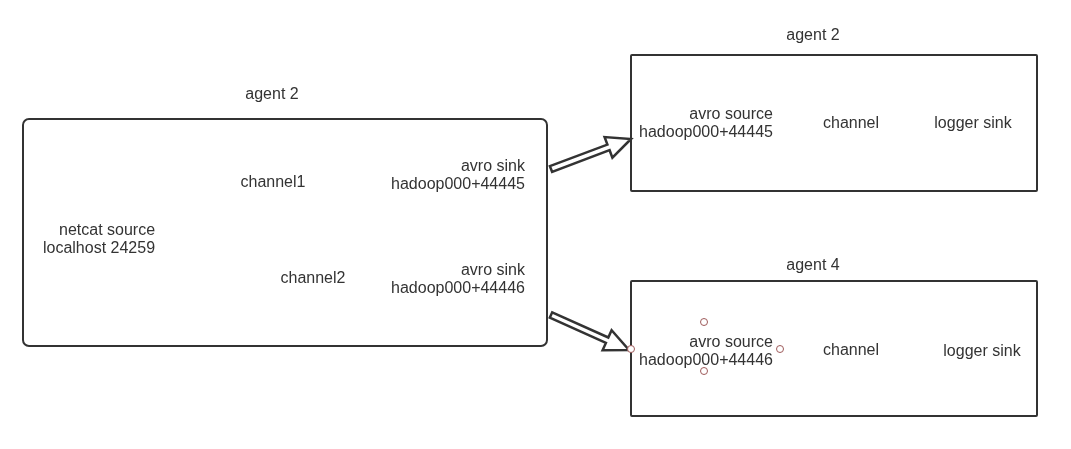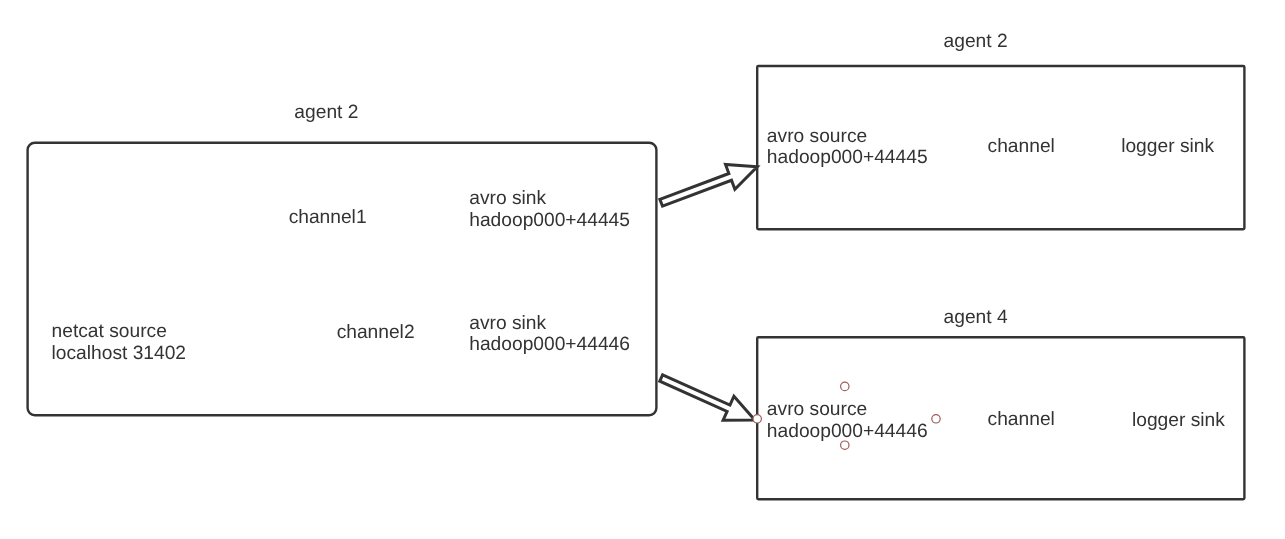--- a/index.html
+++ b/index.html
@@ -29,7 +29,7 @@
     transform: translate(-50%, -50%);
     font-size: 16px;
     line-height: 18px;
-    text-align: left;
+    text-align: right;
     white-space: nowrap;
     color: #333333;
   }

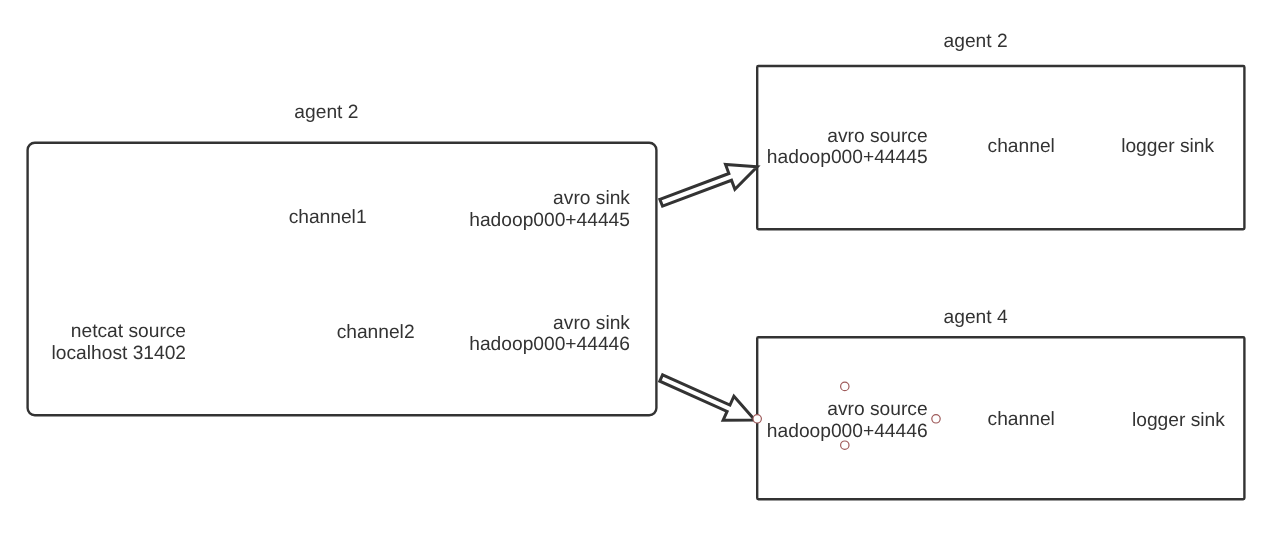--- a/index.html
+++ b/index.html
@@ -63,7 +63,7 @@
 
   <div class="box rounded" style="left:22px; top:118px; width:526px; height:229px;"></div>
 
-  <div class="label" style="left:99px; top:239px;margin-top:47px;">
+  <div class="label" style="left:99px; top:239px;">
     <div>netcat source</div>
     <div>localhost 31402</div>
   </div>

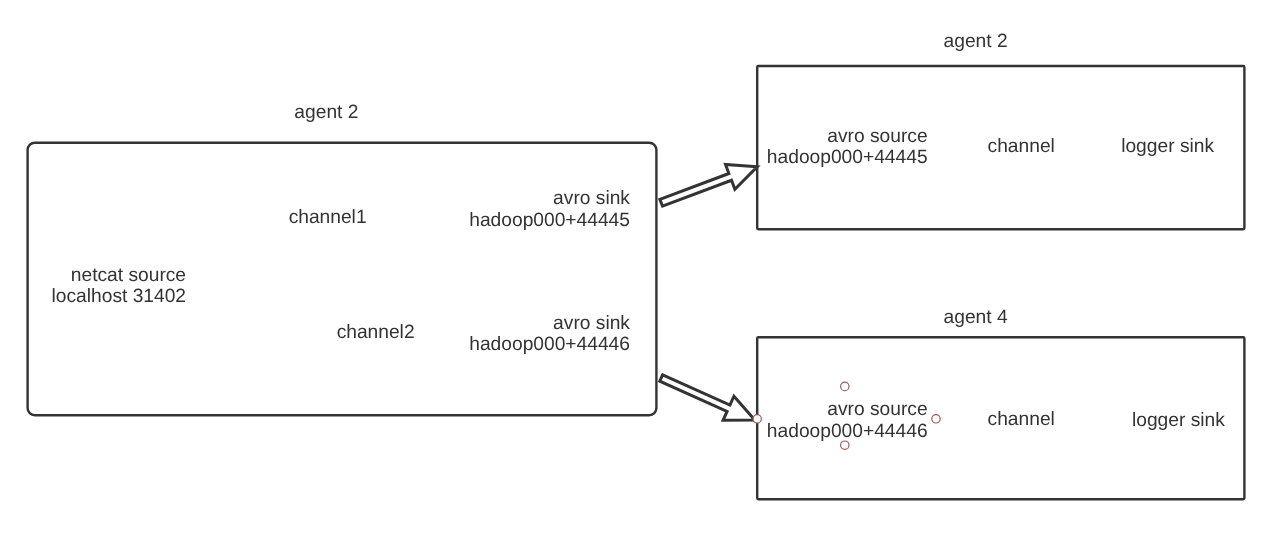--- a/index.html
+++ b/index.html
@@ -65,7 +65,7 @@
 
   <div class="label" style="left:99px; top:239px;">
     <div>netcat source</div>
-    <div>localhost 31402</div>
+    <div>localhost 24259</div>
   </div>
 
   <div class="label" style="left:273px; top:182px;">channel1</div>

